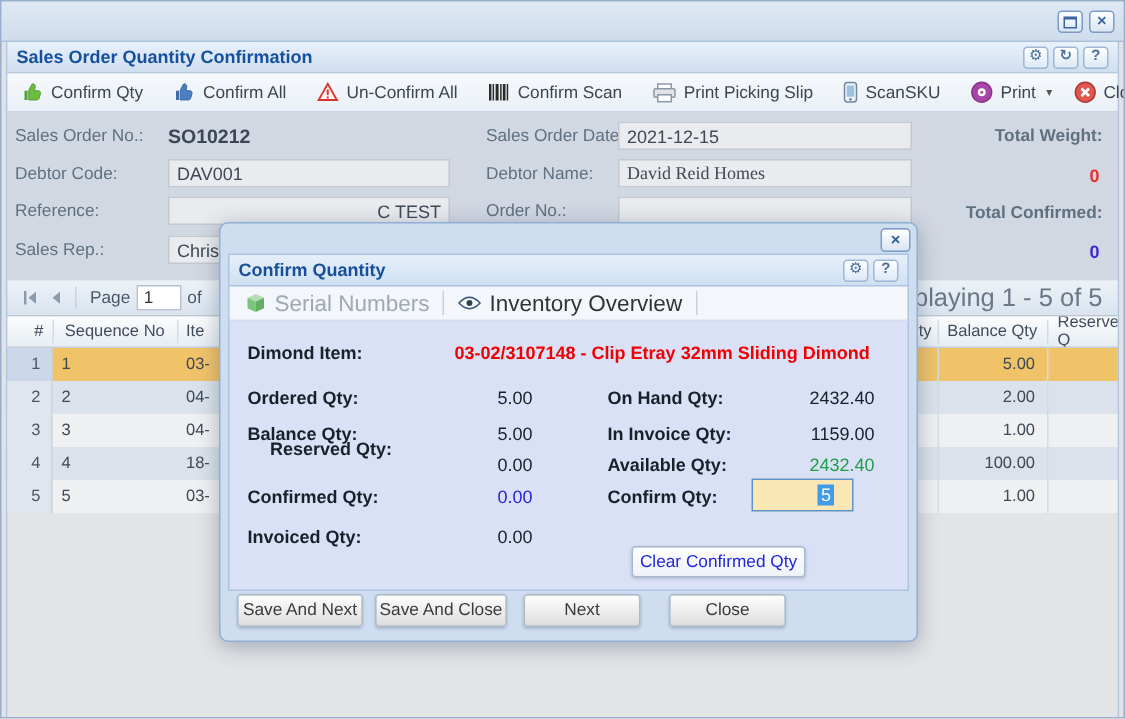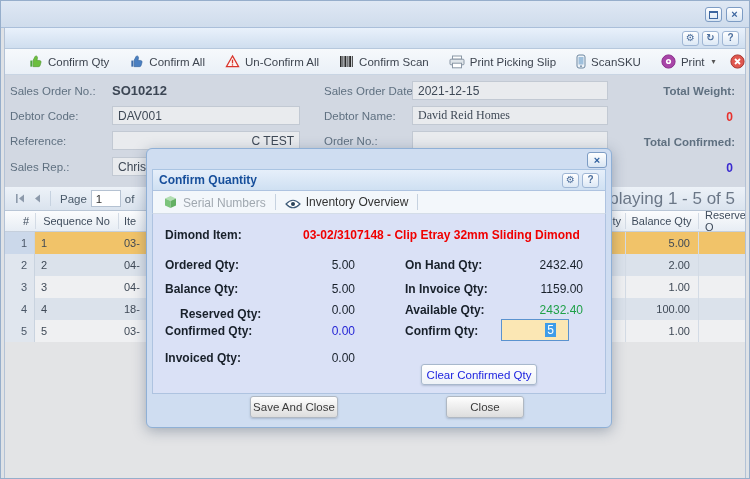--- a/index.html
+++ b/index.html
@@ -134,6 +134,7 @@
   <div class="main-window">
 
     <div class="panel-titlebar">
+      <span class="panel-title">Sales Order Quantity Confirmation</span>
       <span class="tb-tools">
         <span class="mini-btn glyph">⚙</span>
         <span class="mini-btn glyph">↻</span>

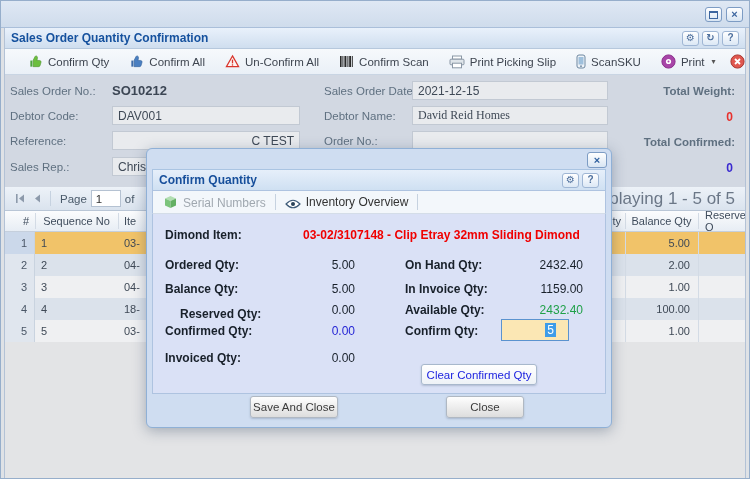--- a/index.html
+++ b/index.html
@@ -33,7 +33,7 @@
   
   .toolbar { position:absolute; left:0; right:0; top:21px; height:26px;
       background:linear-gradient(#f6f9fc,#eaf0f7); border-bottom:1px solid #c9d5e3;
-      display:flex; align-items:center; padding:0 16px; }
+      display:flex; align-items:center; padding:0 2px; }
   .tbtn { display:flex; align-items:center; gap:5px; height:22px; padding:0 7px;
       border-radius:3px; font-size:11.5px; color:#3e4550; white-space:nowrap; cursor:default; }
   .tsep { width:1px; height:16px; background:#c6d2e0; margin:0 3px; }

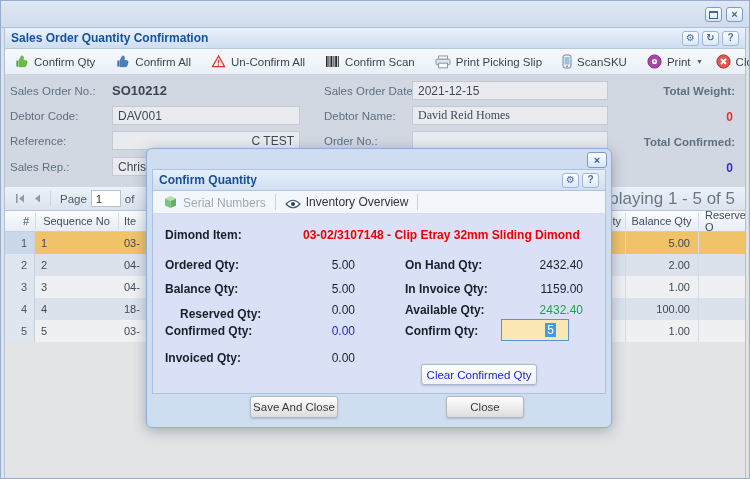--- a/index.html
+++ b/index.html
@@ -95,7 +95,7 @@
   .dlg-header .tb-tools { margin-left:auto; }
   .dlg-toolbar { margin:0 5px; height:24px; background:#f3f7fb; border:1px solid #aec3e0;
       border-bottom:1px solid #d4dde8; display:flex; align-items:center; padding:0 4px; }
-  .dbtn { display:flex; align-items:flex-end; gap:5px; padding:0 6px; font-size:12px; color:#333; }
+  .dbtn { display:flex; align-items:center; gap:5px; padding:0 6px; font-size:15px; color:#333; }
   .dbtn.disabled { color:#a0a8b0; }
   .dlg-content { position:relative; margin:0 5px; height:180px; background:#dae1f6;
       border:1px solid #aec3e0; border-top:none; }

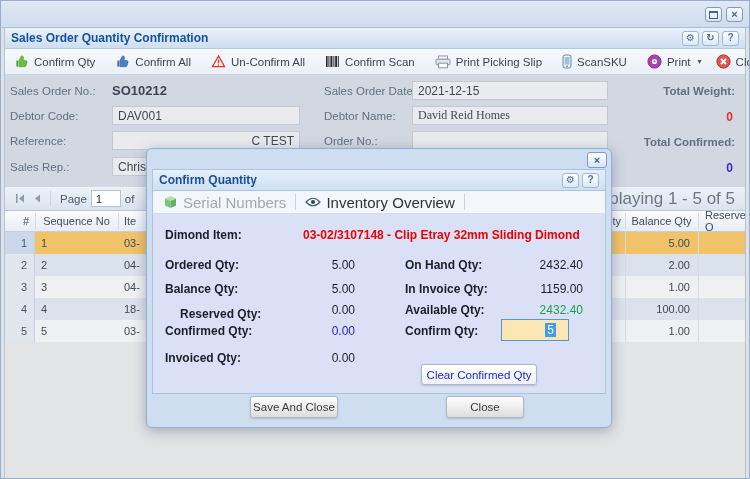--- a/index.html
+++ b/index.html
@@ -380,7 +380,7 @@
       <span class="dl rl" style="top:68px;">In Invoice Qty:</span>
       <span class="dv rv" style="top:68px;">1159.00</span>
 
-      <span class="dl" style="left:12px; top:93px;padding-left:15px;">Reserved Qty:</span>
+      <span class="dl" style="left:12px; top:78px;padding-left:15px;">Reserved Qty:</span>
       <span class="dv lv" style="top:89px;">0.00</span>
       <span class="dl rl" style="top:89px;">Available Qty:</span>
       <span class="dv rv" style="top:89px; color:#1fa048;">2432.40</span>

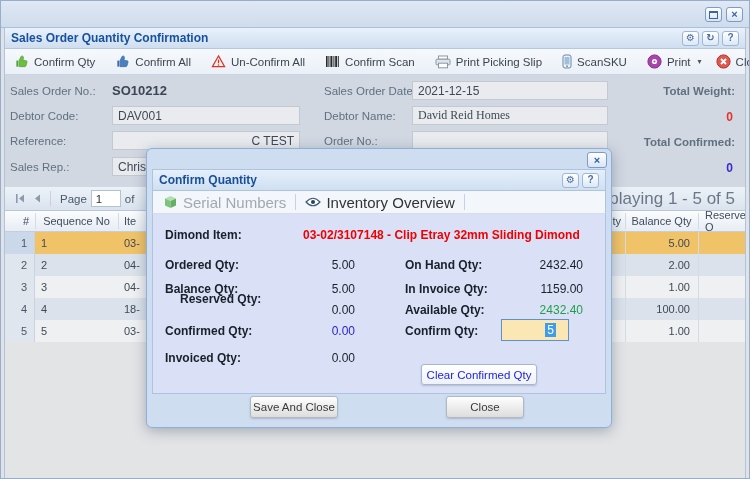--- a/index.html
+++ b/index.html
@@ -398,6 +398,7 @@
       <div class="clear-btn">Clear Confirmed Qty</div>
     </div>
     <div class="dlg-footer">
+      <div class="fbtn" style="left:6px; width:84px;">Save And Next</div>
       <div class="fbtn" style="left:98px; width:88px;">Save And Close</div>
       <div class="fbtn" style="left:294px; width:78px;">Close</div>
     </div>

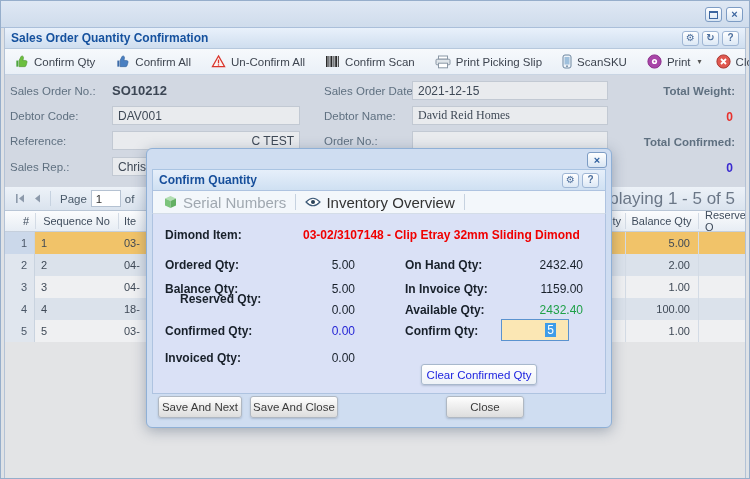--- a/index.html
+++ b/index.html
@@ -400,6 +400,7 @@
     <div class="dlg-footer">
       <div class="fbtn" style="left:6px; width:84px;">Save And Next</div>
       <div class="fbtn" style="left:98px; width:88px;">Save And Close</div>
+      <div class="fbtn" style="left:197px; width:78px;">Next</div>
       <div class="fbtn" style="left:294px; width:78px;">Close</div>
     </div>
   </div>

